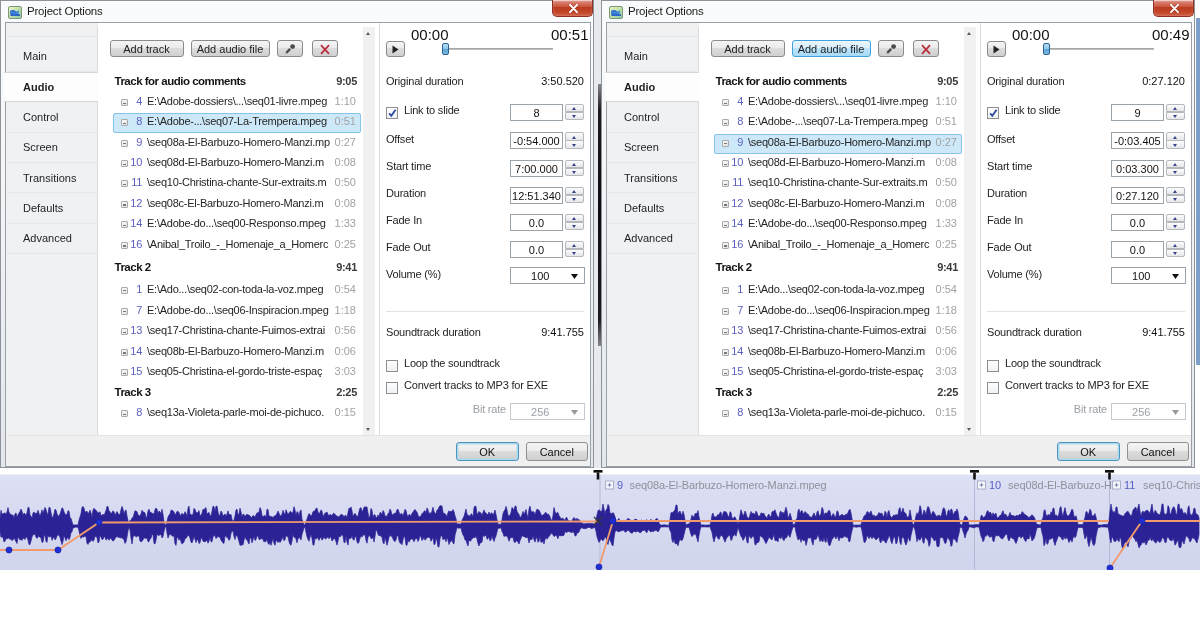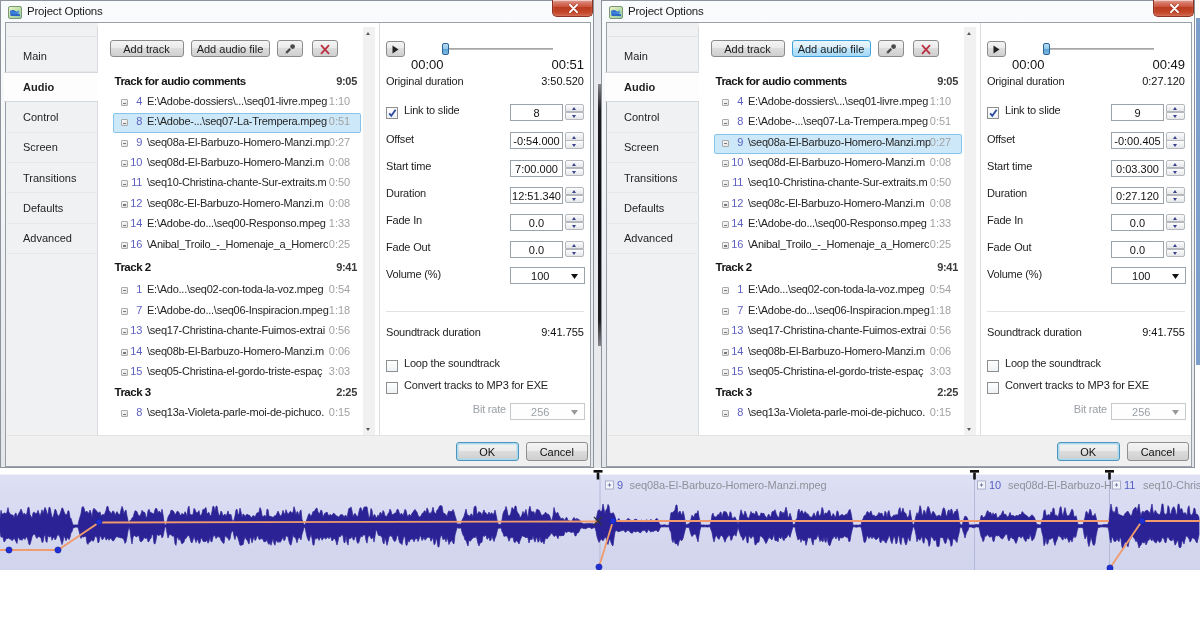--- a/index.html
+++ b/index.html
@@ -37,7 +37,7 @@
 .sbar.up:after{top:4px;border-bottom:3.6px solid #5a5a5a}
 .sbar.dn:after{top:4px;border-top:3.6px solid #5a5a5a}
 .vdiv{left:377.5px;top:22px;width:1px;height:412px;background:#dcdcdc}
-.ptime{top:56px;font-size:13px;color:#111}
+.ptime{top:25px;font-size:15px;color:#111}
 .strack{left:448px;top:47px;width:104px;height:2px;background:linear-gradient(180deg,#9a9a9a,#c8c8c8)}
 .sthumb{left:440.5px;top:41.5px;width:7.5px;height:12px;border:1px solid #2a6496;border-radius:2px;
  background:linear-gradient(180deg,#b8dcf2 0%,#8ec7ea 50%,#5ba4d4 51%,#7db8e0 100%)}

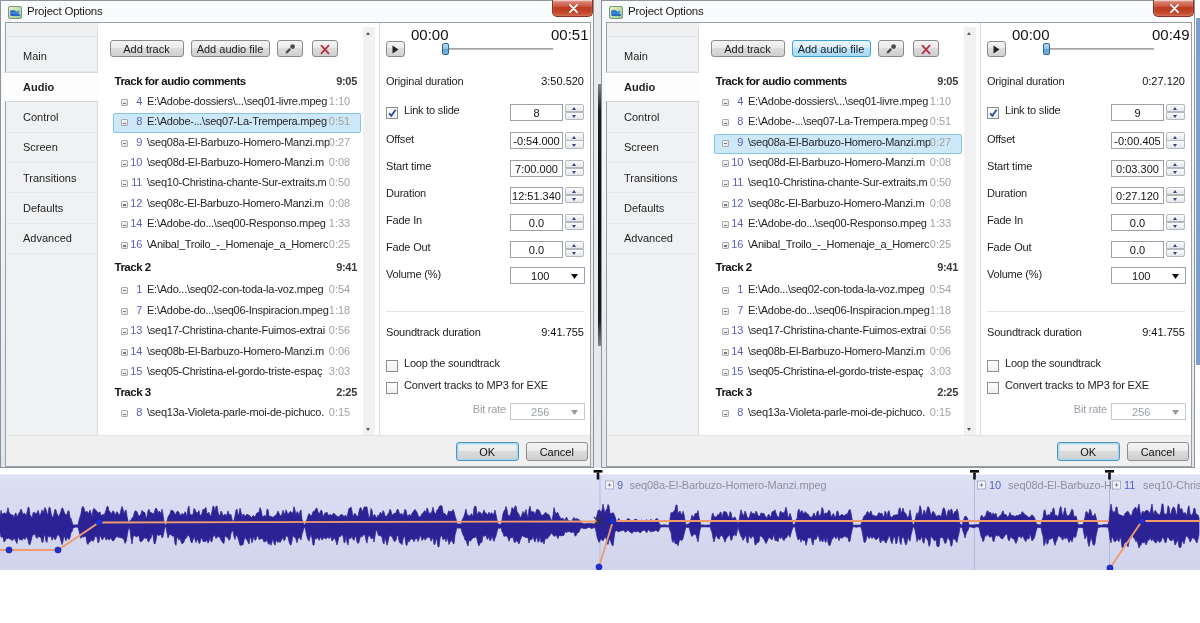--- a/index.html
+++ b/index.html
@@ -30,7 +30,7 @@
 .ric:after{content:"";position:absolute;left:1.5px;top:2.5px;width:3px;height:1.4px;background:#787878}
 .rnum{left:128px;width:13px;text-align:right;font-size:11px;color:#5b5fc0;letter-spacing:-0.3px}
 .rtxt{left:146px;font-size:11px;color:#252525;letter-spacing:-0.25px;white-space:pre}
-.rtm{left:322px;width:33px;text-align:center;font-size:11px;color:#a2a2a2}
+.rtm{left:322px;width:33px;text-align:right;font-size:11px;color:#a2a2a2}
 .sb{left:362px;top:26px;width:12px;height:408px;background:#f1f1f2}
 .sbar{left:362px;width:12px;height:12px;background:#f1f1f2}
 .sbar:after{content:"";position:absolute;left:3px;border-left:2.8px solid transparent;border-right:2.8px solid transparent}

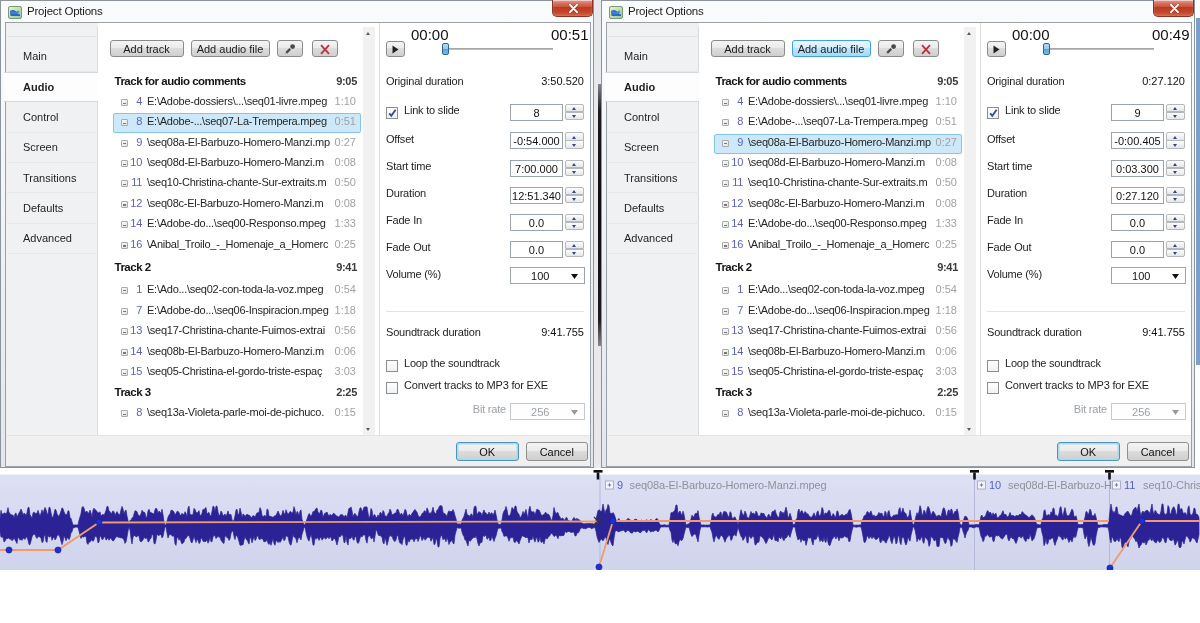--- a/index.html
+++ b/index.html
@@ -398,7 +398,7 @@
         </div>
       </div>
       <div class="plab" style="top:131.8px">Offset</div>
-      <div class="sbox " style="left:509.0px;top:131.3px;width:53.0px;height:17px">-0:00.405</div>
+      <div class="sbox " style="left:509.0px;top:131.3px;width:53.0px;height:17px">-0:03.405</div>
       <div class="spin" style="left:564.0px;top:131.3px">
         <div class="su">
           <i></i>

